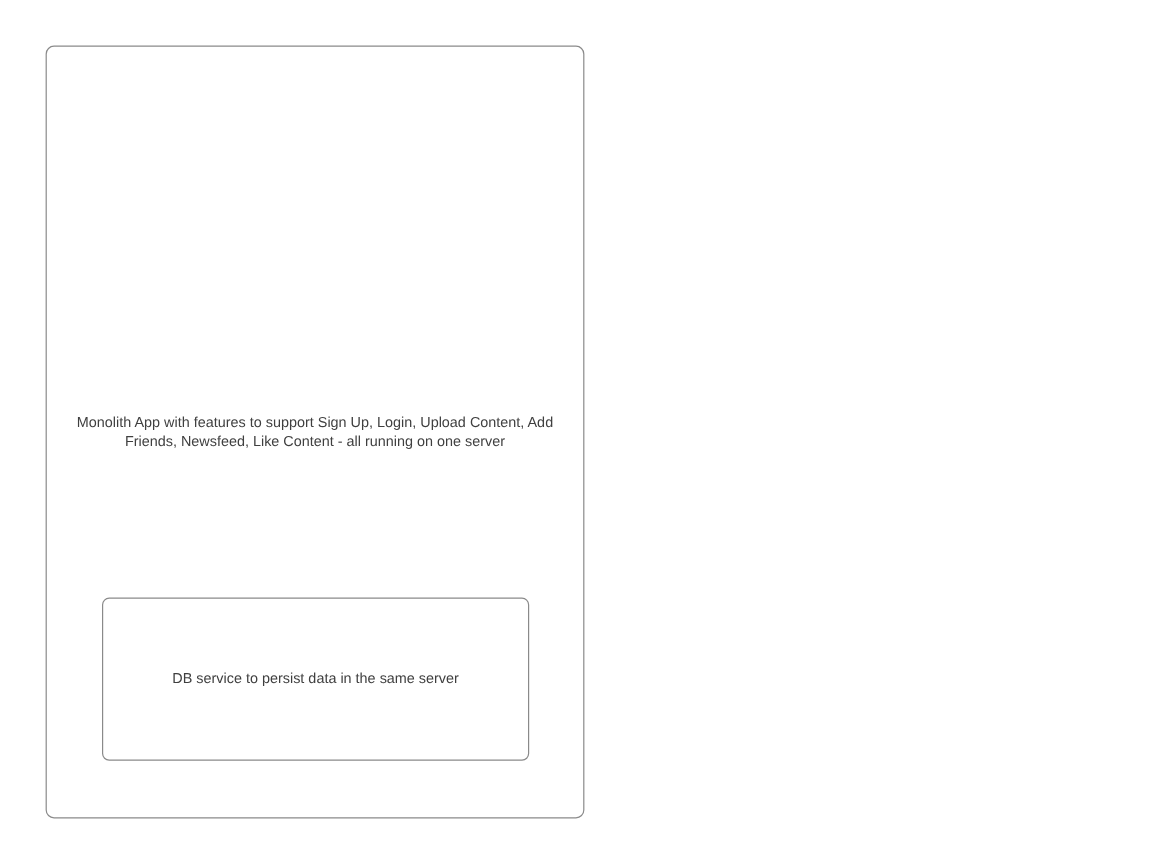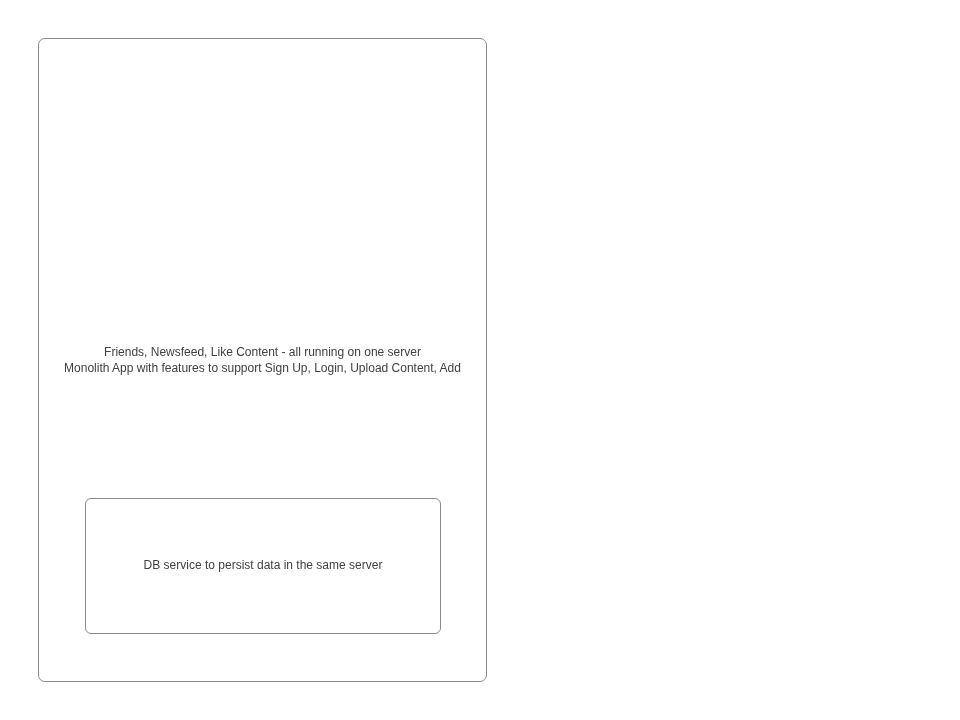--- a/index.html
+++ b/index.html
@@ -67,8 +67,8 @@
 <div class="canvas">
   <div class="monolith-box">
     <div class="monolith-label">
+      <div>Monolith App with features to support Sign Up, Login, Upload Content, Add</div>
       <div>Friends, Newsfeed, Like Content - all running on one server</div>
-      <div>Monolith App with features to support Sign Up, Login, Upload Content, Add</div>
     </div>
     <div class="db-box">
       <div class="db-label">DB service to persist data in the same server</div>

